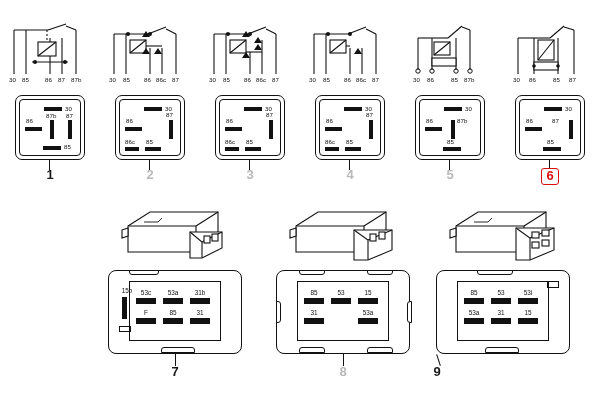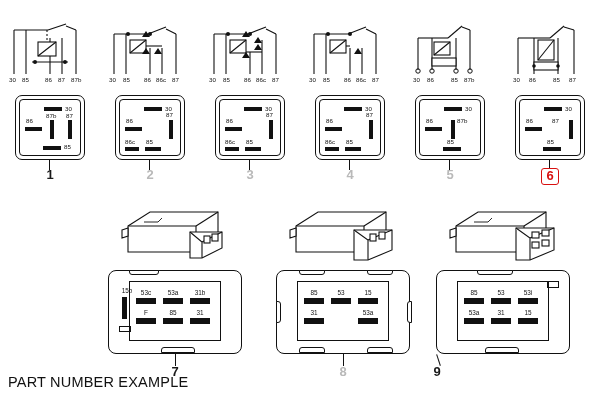--- a/index.html
+++ b/index.html
@@ -473,7 +473,6 @@
     <div class="midx" style="left:-6px;top:157px">9</div>
   </div>
 
-  <div class="caption">PART NUMBER EXAMPLE</div>
 
 </div>
 

